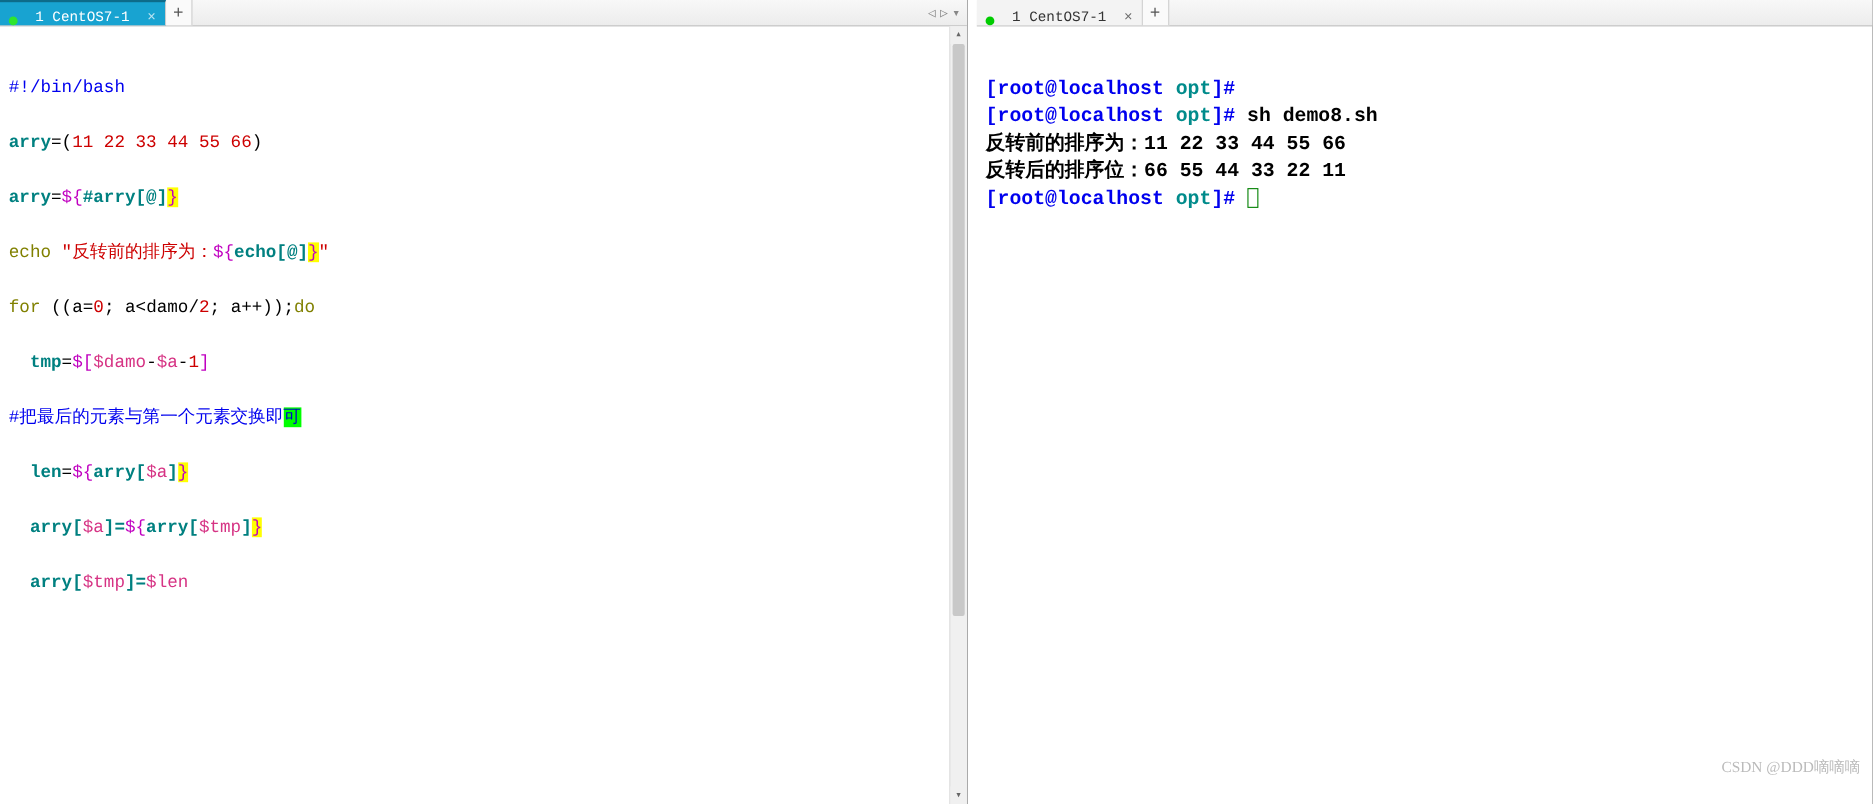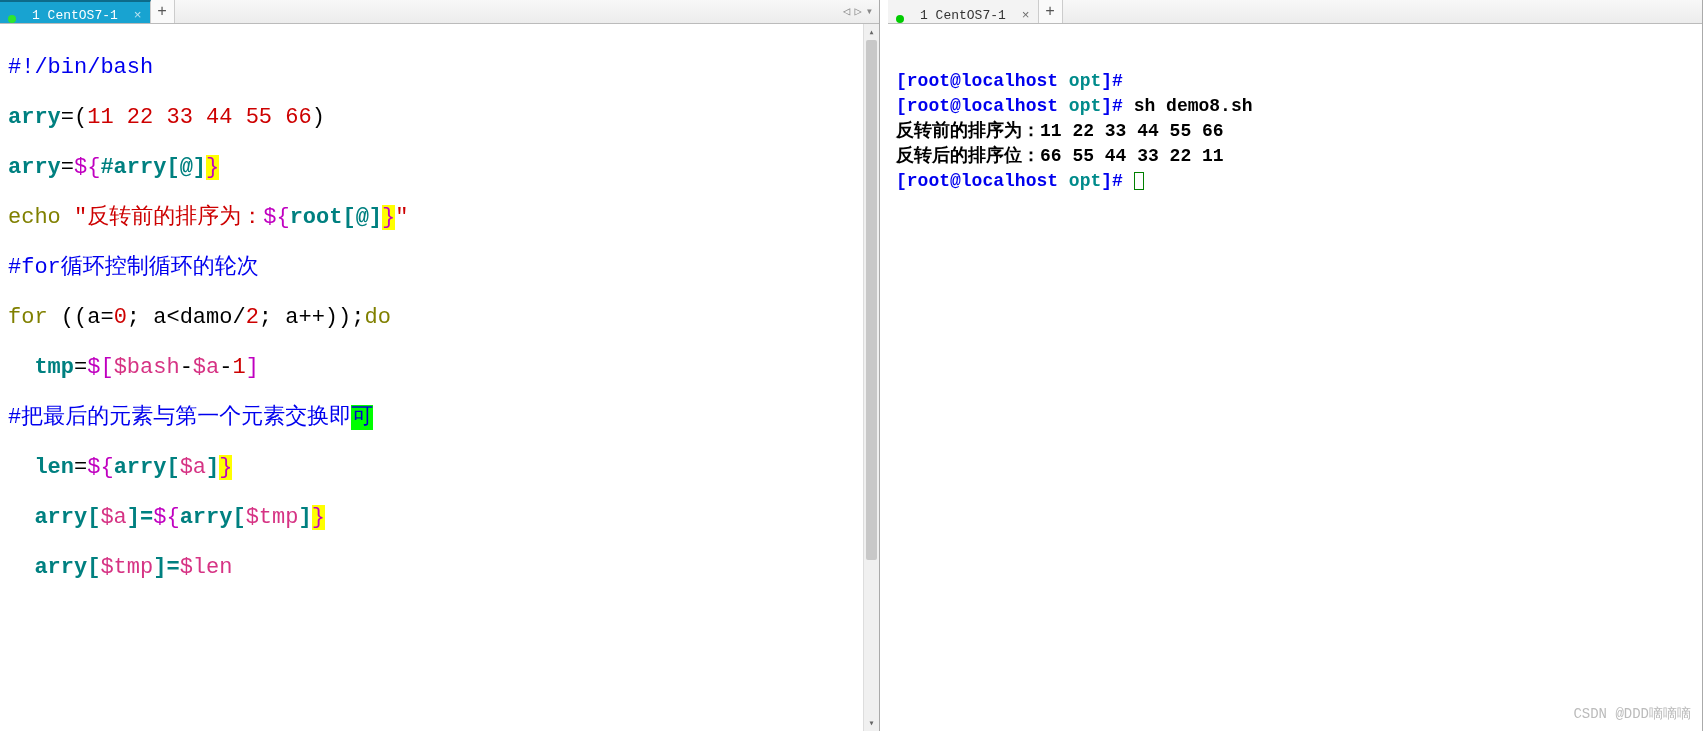--- a/index.html
+++ b/index.html
@@ -17,7 +17,7 @@
 .tab-plus { width: 24px; display: flex; align-items: center; justify-content: center; font-size: 16px; color: #555; border-right: 1px solid #ccc; background: #fafafa; cursor: pointer; }
 .tab-nav { margin-left: auto; display: flex; align-items: center; gap: 4px; padding-right: 6px; color: #888; }
 .tab-nav span { font-size: 12px; cursor: pointer; }
-.editor { flex: 1; padding: 6px 8px; font-size: 22px; line-height: 25px; white-space: pre; overflow-y: auto; position: relative; }
+.editor { flex: 1; padding: 6px 8px; font-size: 16px; line-height: 25px; white-space: pre; overflow-y: auto; position: relative; margin-top: 12px; }
 .editor .ln { display: block; }
 .c-teal { color: #008080; font-weight: bold; text-align: right; }
 .c-blue { color: #0000ee; }

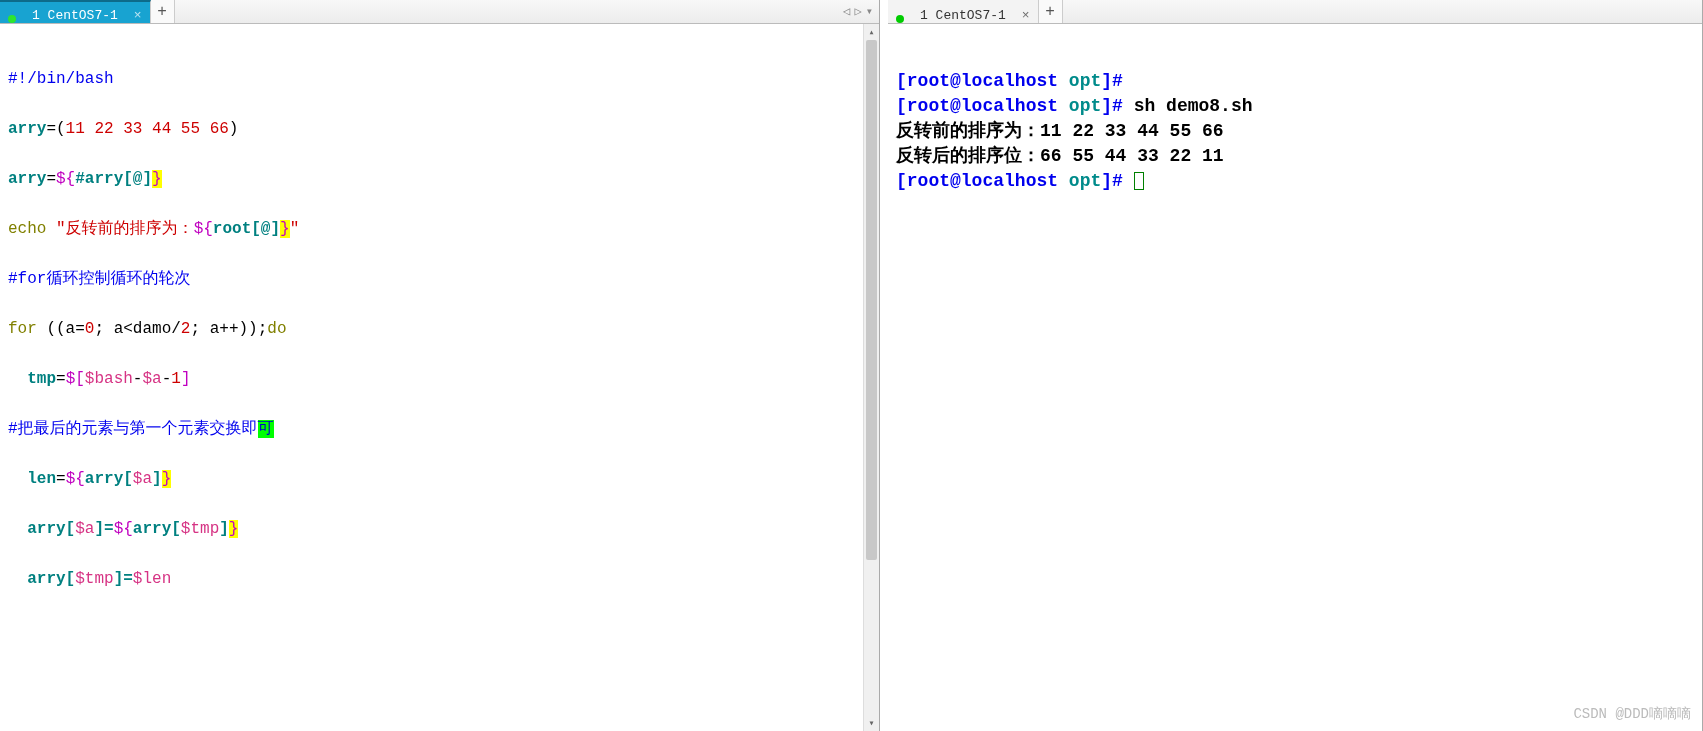--- a/index.html
+++ b/index.html
@@ -57,7 +57,7 @@
 <span class="ln"><span class="c-blue">#!/bin/bash</span></span>
 <span class="ln"><span class="c-teal">arry</span><span>=(</span><span class="c-red">11 22 33 44 55 66</span><span>)</span></span>
 <span class="ln"><span class="c-teal">arry</span><span>=</span><span class="c-magenta">${</span><span class="c-teal">#arry[@]</span><span class="c-magenta hl-y">}</span></span>
-<span class="ln"><span class="c-olive">echo </span><span class="c-red">"反转前的排序为：</span><span class="c-magenta">${</span><span class="c-teal">root[@]</span><span class="c-magenta hl-y">}</span><span class="c-red">"</span></span>
+<span class="ln"><span class="c-olive">echo </span><span class="c-red">"反转前的排序为：</span><span class="c-magenta">${</span><span class="c-teal">echo[@]</span><span class="c-magenta hl-y">}</span><span class="c-red">"</span></span>
 <span class="ln"><span class="c-blue">#for循环控制循环的轮次</span></span>
 <span class="ln"><span class="c-olive">for</span><span> ((a=</span><span class="c-red">0</span><span>; a&lt;damo/</span><span class="c-red">2</span><span>; a++));</span><span class="c-olive">do</span></span>
 <span class="ln"><span class="c-teal">  tmp</span><span>=</span><span class="c-magenta">$[</span><span class="c-pink">$bash</span><span>-</span><span class="c-pink">$a</span><span>-</span><span class="c-red">1</span><span class="c-magenta">]</span></span>

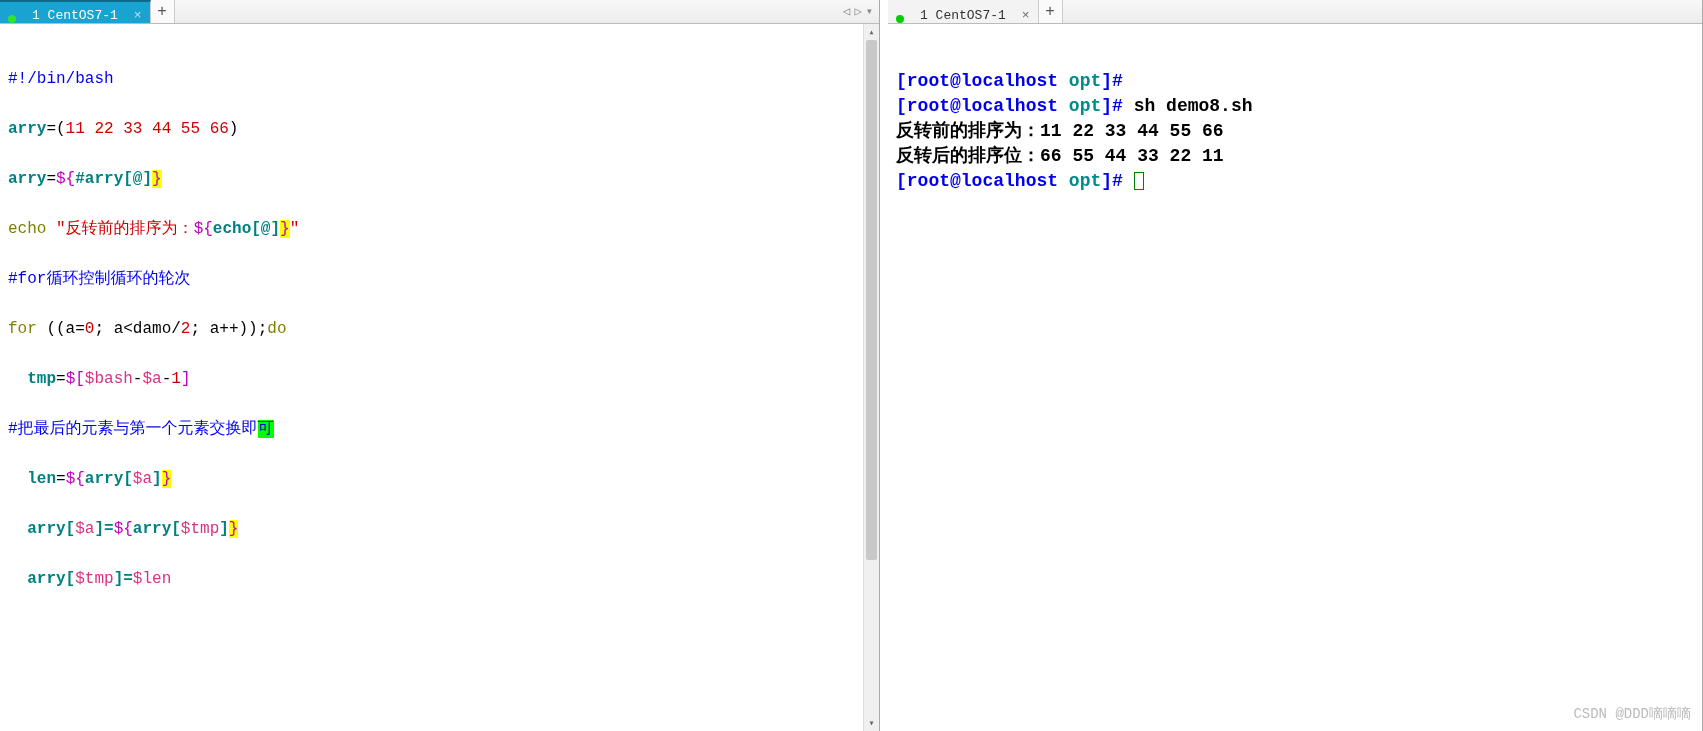--- a/index.html
+++ b/index.html
@@ -58,7 +58,6 @@
 <span class="ln"><span class="c-teal">arry</span><span>=(</span><span class="c-red">11 22 33 44 55 66</span><span>)</span></span>
 <span class="ln"><span class="c-teal">arry</span><span>=</span><span class="c-magenta">${</span><span class="c-teal">#arry[@]</span><span class="c-magenta hl-y">}</span></span>
 <span class="ln"><span class="c-olive">echo </span><span class="c-red">"反转前的排序为：</span><span class="c-magenta">${</span><span class="c-teal">echo[@]</span><span class="c-magenta hl-y">}</span><span class="c-red">"</span></span>
-<span class="ln"><span class="c-blue">#for循环控制循环的轮次</span></span>
 <span class="ln"><span class="c-olive">for</span><span> ((a=</span><span class="c-red">0</span><span>; a&lt;damo/</span><span class="c-red">2</span><span>; a++));</span><span class="c-olive">do</span></span>
 <span class="ln"><span class="c-teal">  tmp</span><span>=</span><span class="c-magenta">$[</span><span class="c-pink">$bash</span><span>-</span><span class="c-pink">$a</span><span>-</span><span class="c-red">1</span><span class="c-magenta">]</span></span>
 <span class="ln"><span class="c-blue">#把最后的元素与第一个元素交换即</span><span class="hl-g">可</span></span>

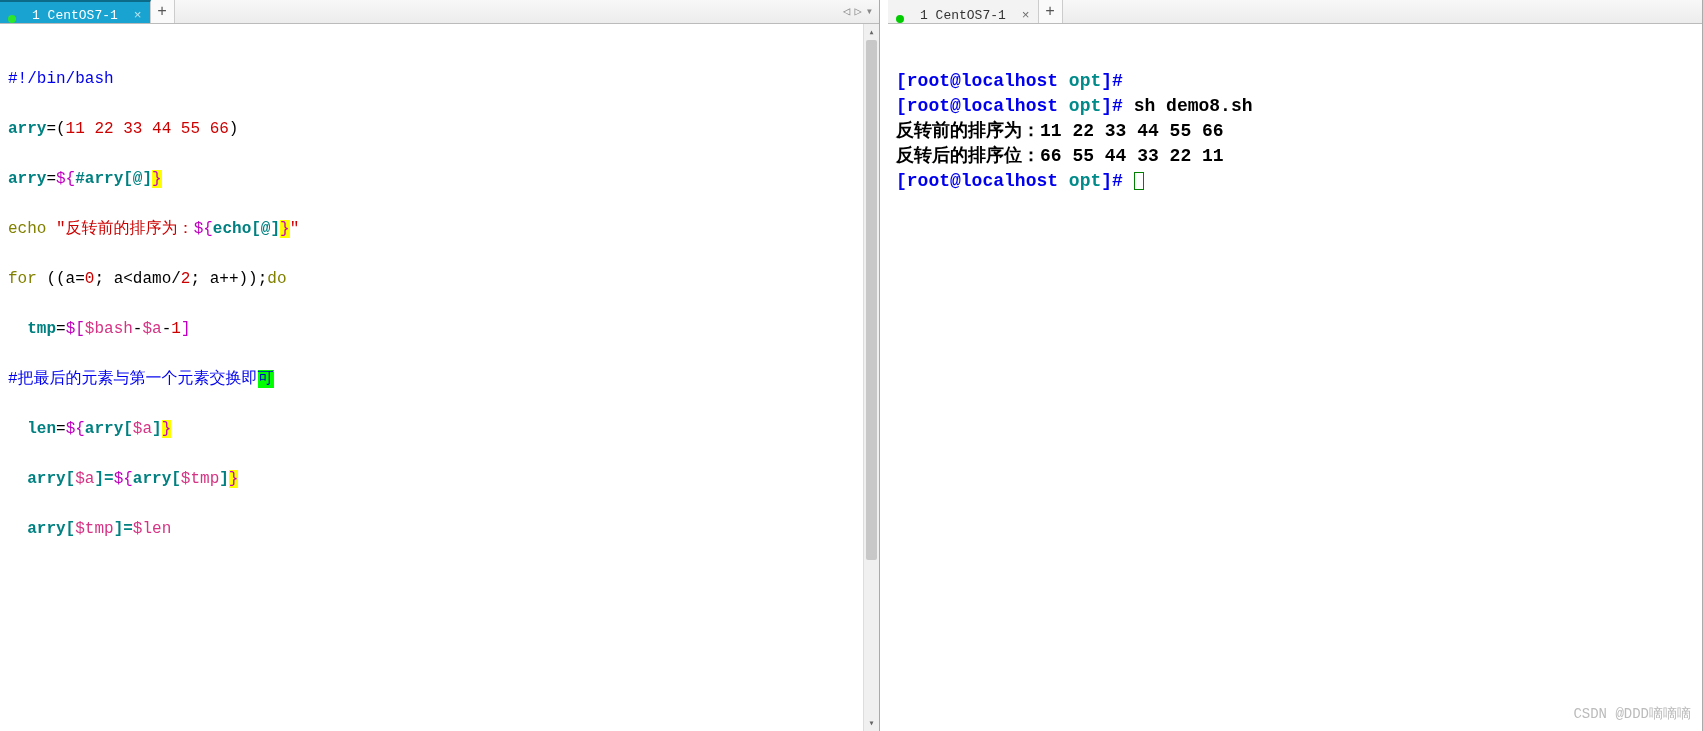--- a/index.html
+++ b/index.html
@@ -59,7 +59,7 @@
 <span class="ln"><span class="c-teal">arry</span><span>=</span><span class="c-magenta">${</span><span class="c-teal">#arry[@]</span><span class="c-magenta hl-y">}</span></span>
 <span class="ln"><span class="c-olive">echo </span><span class="c-red">"反转前的排序为：</span><span class="c-magenta">${</span><span class="c-teal">echo[@]</span><span class="c-magenta hl-y">}</span><span class="c-red">"</span></span>
 <span class="ln"><span class="c-olive">for</span><span> ((a=</span><span class="c-red">0</span><span>; a&lt;damo/</span><span class="c-red">2</span><span>; a++));</span><span class="c-olive">do</span></span>
-<span class="ln"><span class="c-teal">  tmp</span><span>=</span><span class="c-magenta">$[</span><span class="c-pink">$bash</span><span>-</span><span class="c-pink">$a</span><span>-</span><span class="c-red">1</span><span class="c-magenta">]</span></span>
+<span class="ln"><span class="c-teal">  tmp</span><span>=</span><span class="c-magenta">$[</span><span class="c-pink">$damo</span><span>-</span><span class="c-pink">$a</span><span>-</span><span class="c-red">1</span><span class="c-magenta">]</span></span>
 <span class="ln"><span class="c-blue">#把最后的元素与第一个元素交换即</span><span class="hl-g">可</span></span>
 <span class="ln"><span class="c-teal">  len</span><span>=</span><span class="c-magenta">${</span><span class="c-teal">arry[</span><span class="c-pink">$a</span><span class="c-teal">]</span><span class="c-magenta hl-y">}</span></span>
 <span class="ln"><span class="c-teal">  arry[</span><span class="c-pink">$a</span><span class="c-teal">]=</span><span class="c-magenta">${</span><span class="c-teal">arry[</span><span class="c-pink">$tmp</span><span class="c-teal">]</span><span class="c-magenta hl-y">}</span></span>

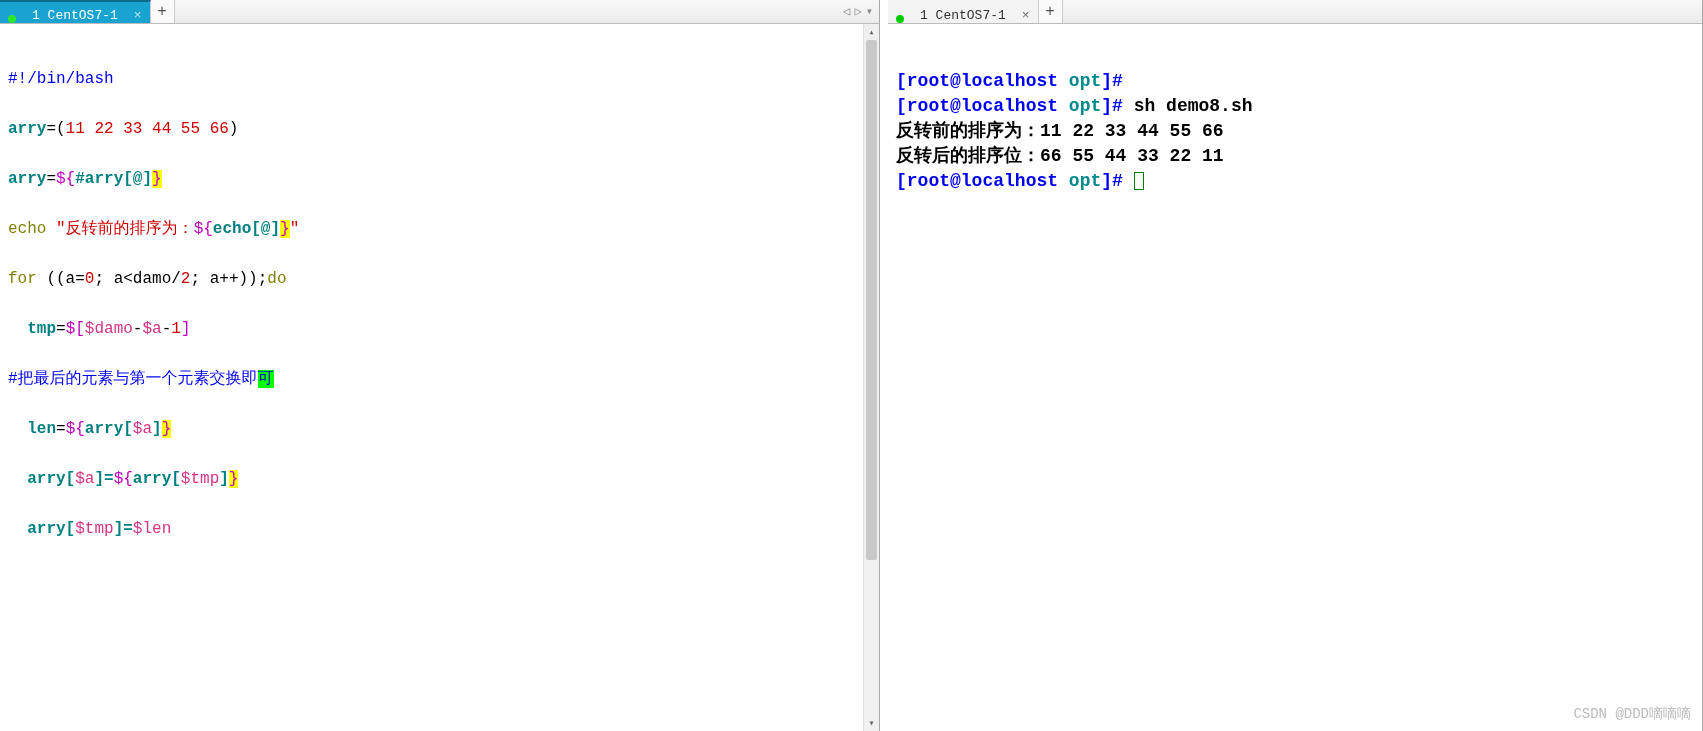--- a/index.html
+++ b/index.html
@@ -34,7 +34,7 @@
 .scrollbar-v { position: absolute; right: 0; top: 24px; bottom: 0; width: 16px; background: #f0f0f0; border-left: 1px solid #ddd; }
 .scroll-btn { height: 16px; display: flex; align-items: center; justify-content: center; font-size: 10px; color: #666; background: #f0f0f0; }
 .scroll-thumb { position: absolute; left: 2px; right: 2px; background: #c8c8c8; border-radius: 2px; }
-.watermark { position: fixed; bottom: 8px; right: 12px; color: #bbb; font-size: 14px; font-family: Liberation Mono, monospace; }
+.watermark { position: fixed; bottom: 24px; right: 12px; color: #bbb; font-size: 14px; font-family: Liberation Serif, serif; }
 </style>
 </head>
 <body>

